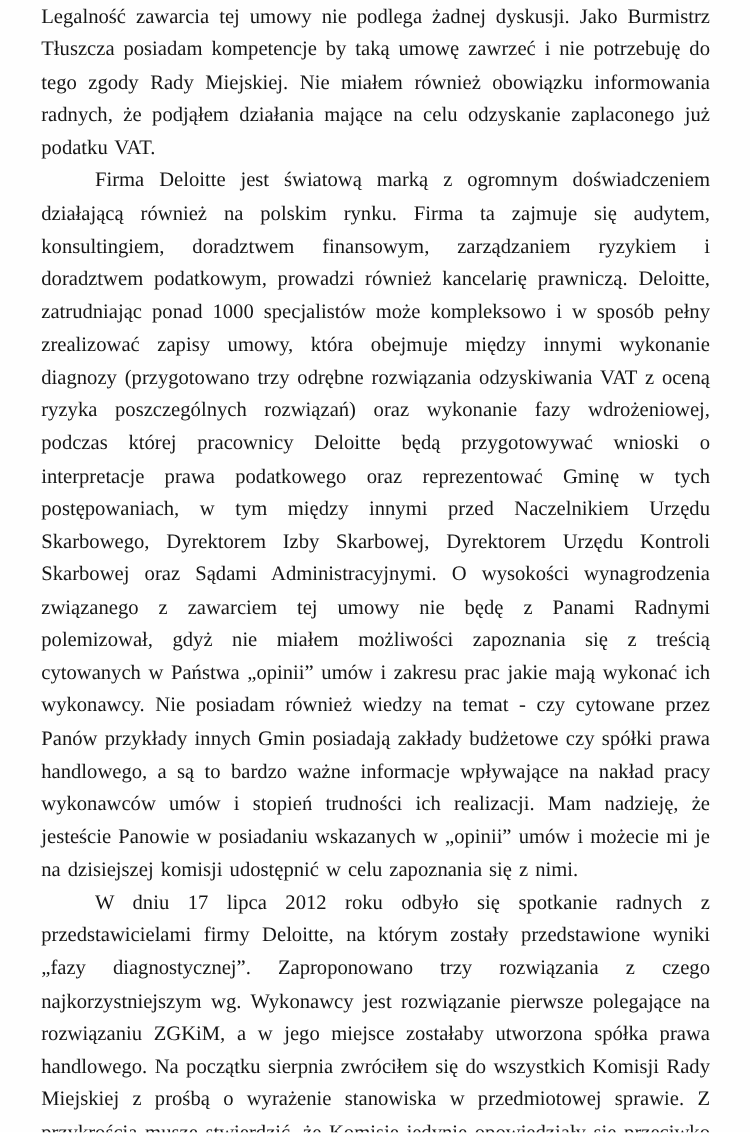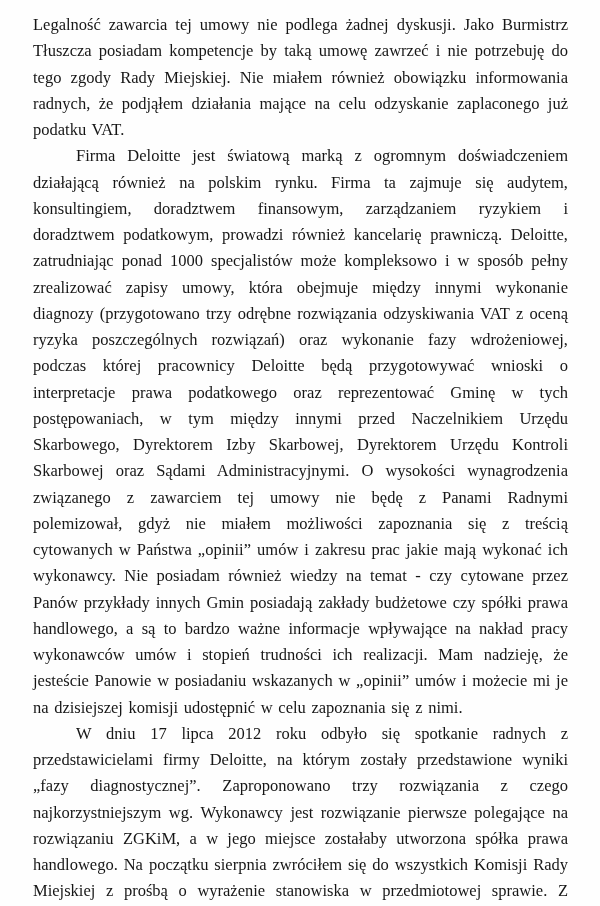--- a/index.html
+++ b/index.html
@@ -12,7 +12,7 @@
     height: 906px;
     box-sizing: border-box;
     background: #fefefe;
-    padding: 12px 32px 0 33px;
+    padding: 0 32px 0 33px;
     font-family: "Liberation Serif", "DejaVu Serif", serif;
     font-size: 16.5px;
     line-height: 26.25px;

